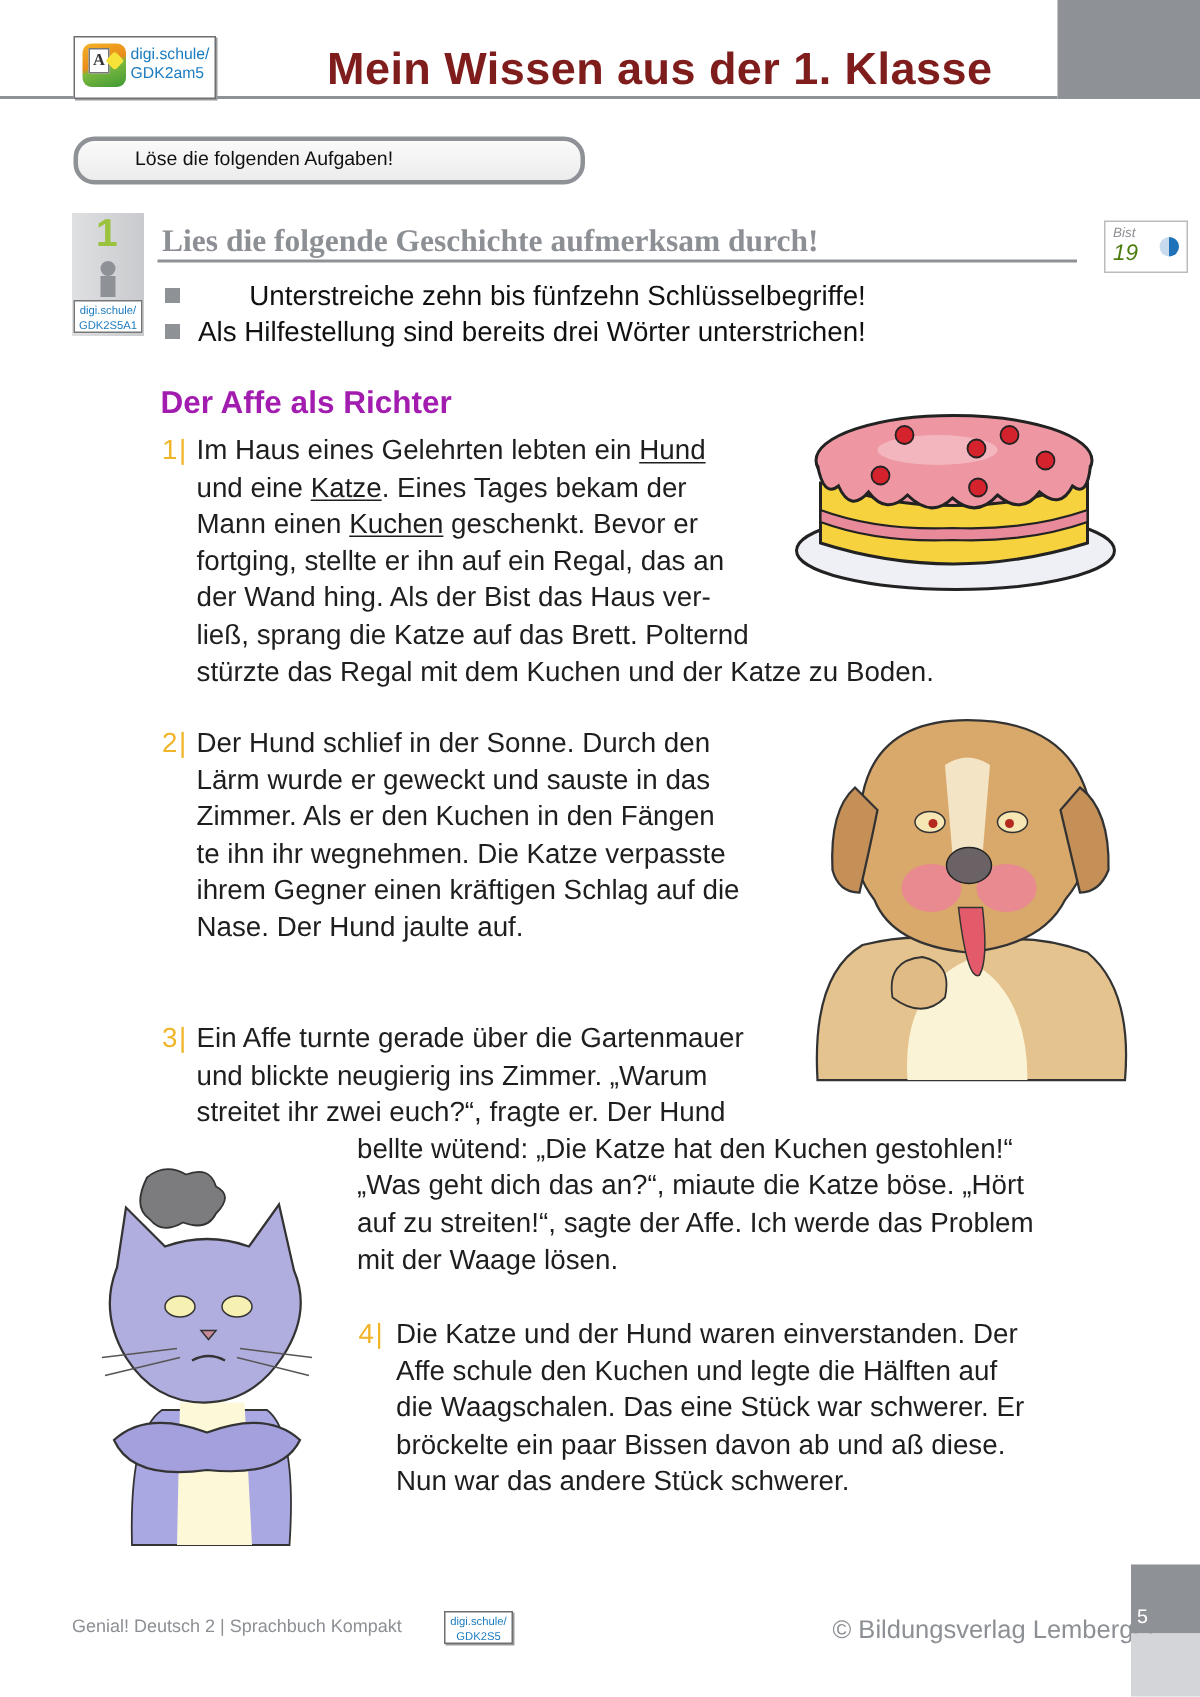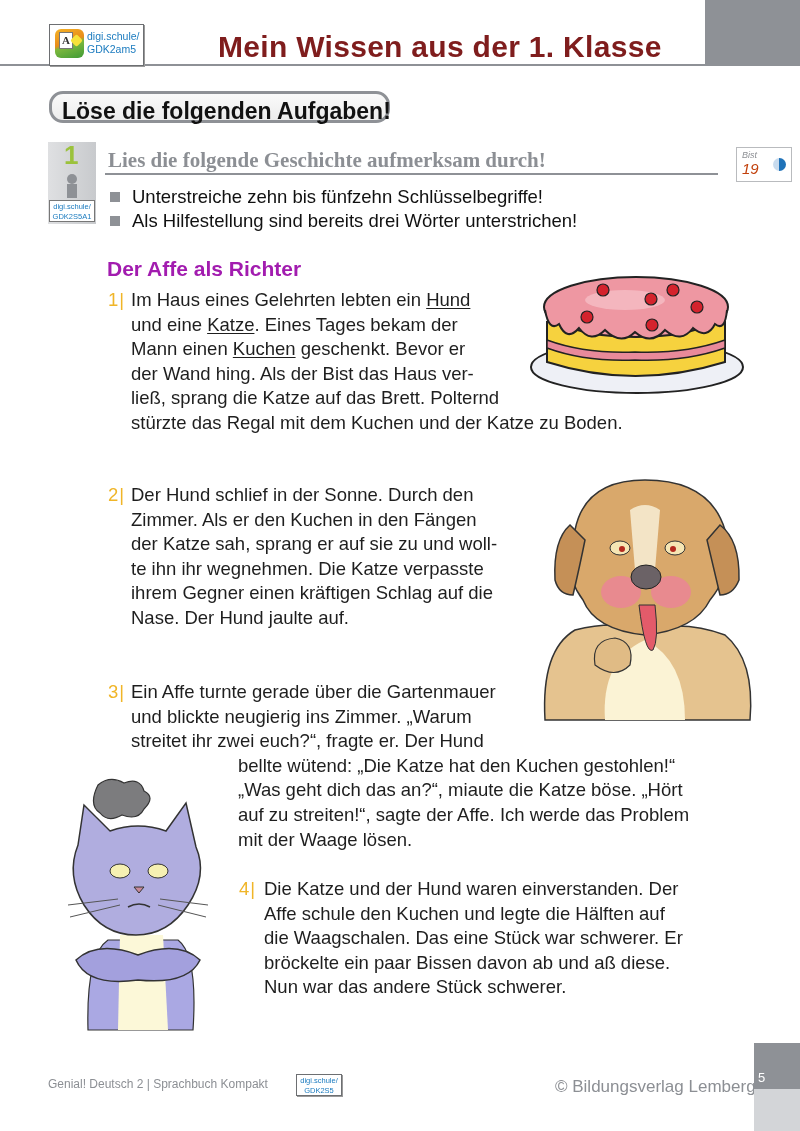--- a/index.html
+++ b/index.html
@@ -22,7 +22,7 @@
   
   .task-pill { left:49px; top:91px; width:341px; height:32px; border:3px solid #8e9196; border-radius:14px;
          background:linear-gradient(#fafafa,#ececec); box-sizing:border-box; }
-  .task-pill span { position:absolute; left:10px; top:4px; font-size:23px; font-weight:bold; color:#111; white-space:nowrap; }
+  .task-pill span { position:absolute; left:38px; top:4px; font-size:13px; font-weight:normal; color:#111; white-space:nowrap; }
 
   
   .ex-marker { left:48px; top:142px; width:48px; height:82px; background:linear-gradient(90deg,#dfe0e2,#c8cacd); }

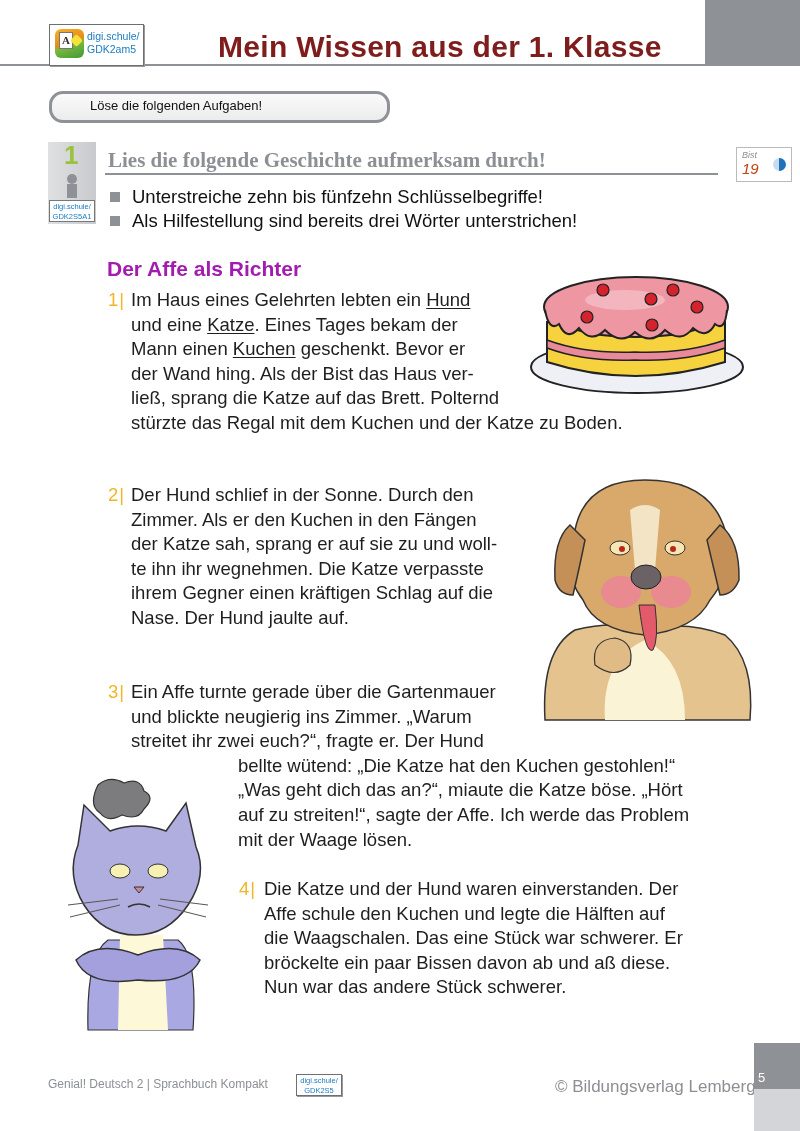--- a/index.html
+++ b/index.html
@@ -36,7 +36,7 @@
   .ex-rule { left:105px; top:173px; width:613px; height:1.5px; background:#8e9196; }
   .bist-box { left:716px; top:147px; width:54px; height:33px; border:1px solid #b9bbbe; background:#fff;margin-left:20px; }
   .bist-box .lbl { position:absolute; left:5px; top:2px; font-size:9px; font-style:italic; color:#8c8f94; }
-  .bist-box .num { position:absolute; left:5px; top:12px; font-size:15px; font-style:italic; color:#c2410c; }
+  .bist-box .num { position:absolute; left:5px; top:12px; font-size:15px; font-style:italic; color:#4d7c0f; }
   .bist-box .circle { position:absolute; left:36px; top:10px; width:13px; height:13px; border-radius:50%;
          background:linear-gradient(90deg,#c8dbee 50%,#1f72b8 50%); }
 

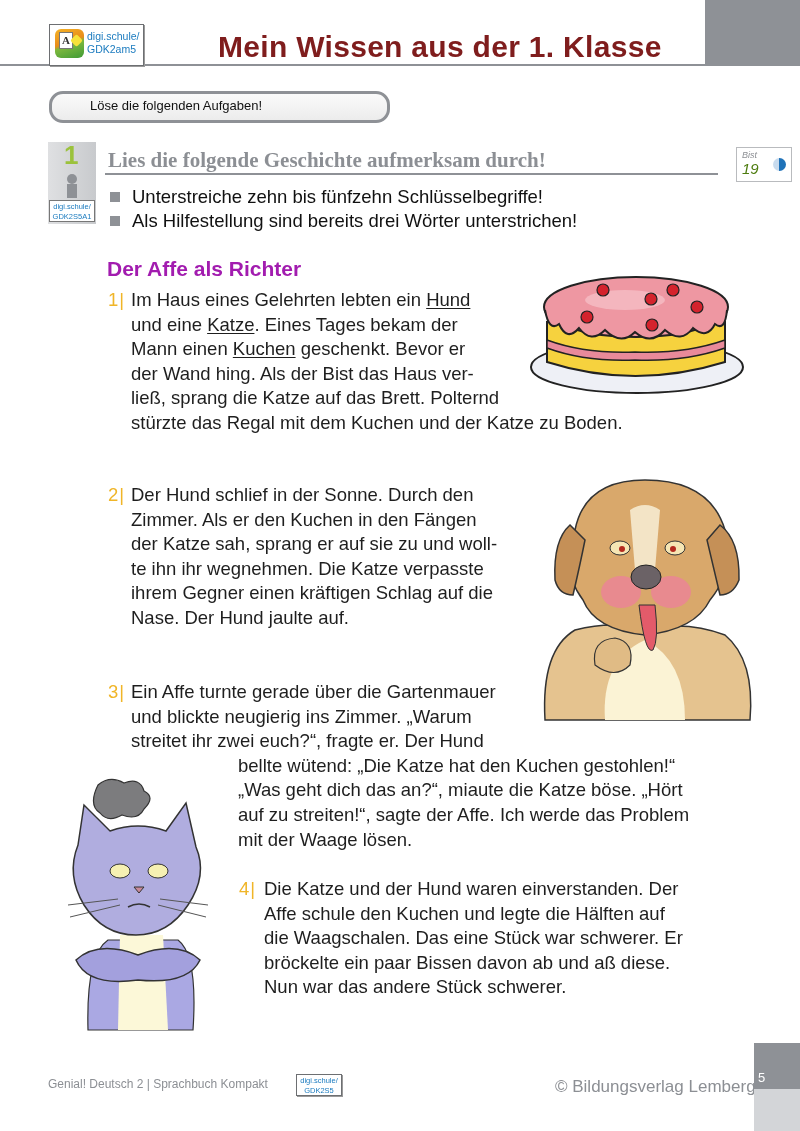--- a/index.html
+++ b/index.html
@@ -41,7 +41,7 @@
          background:linear-gradient(90deg,#c8dbee 50%,#1f72b8 50%); }
 
   .bullets { left:110px; top:185px; font-size:18.5px; line-height:24px; color:#111; }
-  .bullets .b { display:flex; align-items:center; white-space:nowrap; }
+  .bullets .b { display:flex; align-items:center; white-space:nowrap;justify-content:space-between; }
   .bullets .sq { display:inline-block; width:10px; height:10px; background:#8e9196; margin-right:12px; flex:none; }
 
   

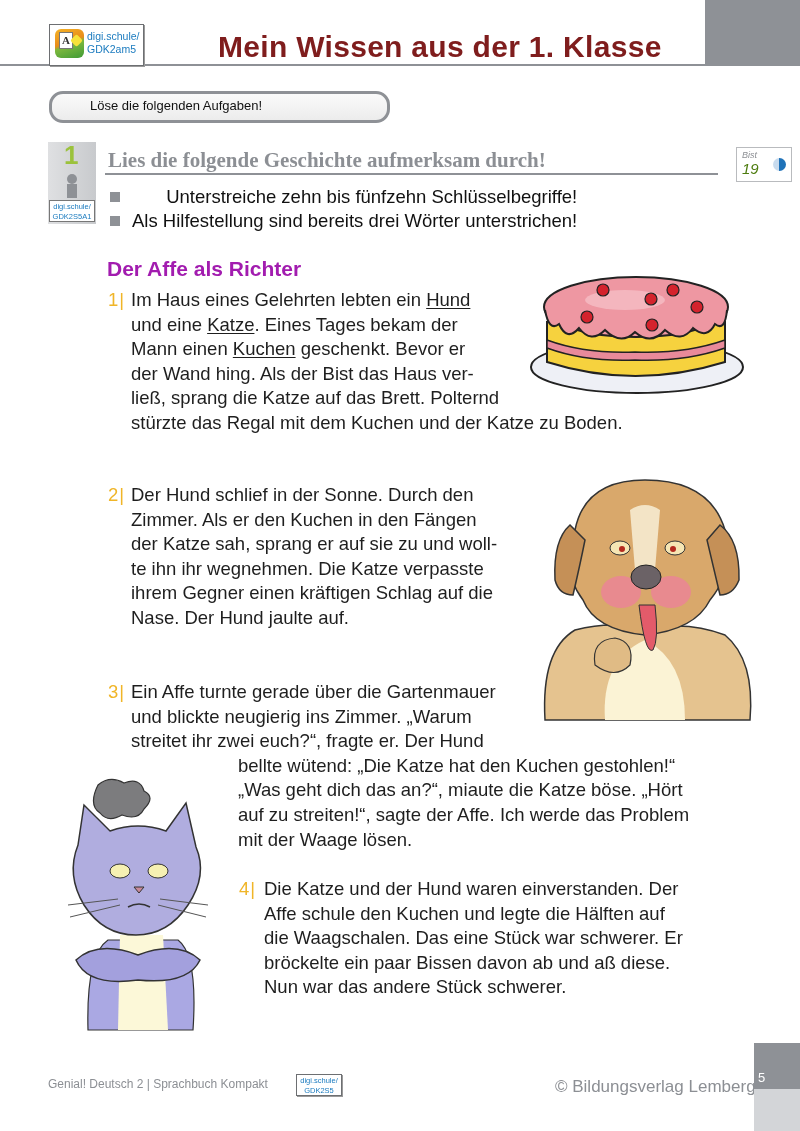--- a/index.html
+++ b/index.html
@@ -119,6 +119,7 @@
   <span class="ln"><span>Im Haus eines Gelehrten lebten ein </span><u>Hund</u><span></span></span>
   <span class="ln"><span>und eine </span><u>Katze</u><span>. Eines Tages bekam der</span></span>
   <span class="ln"><span>Mann einen </span><u>Kuchen</u><span> geschenkt. Bevor er</span></span>
+  <span class="ln">fortging, stellte er ihn auf ein Regal, das an</span>
   <span class="ln">der Wand hing. Als der Bist das Haus ver-</span>
   <span class="ln">ließ, sprang die Katze auf das Brett. Polternd</span>
   <span class="ln">stürzte das Regal mit dem Kuchen und der Katze zu Boden.</span>

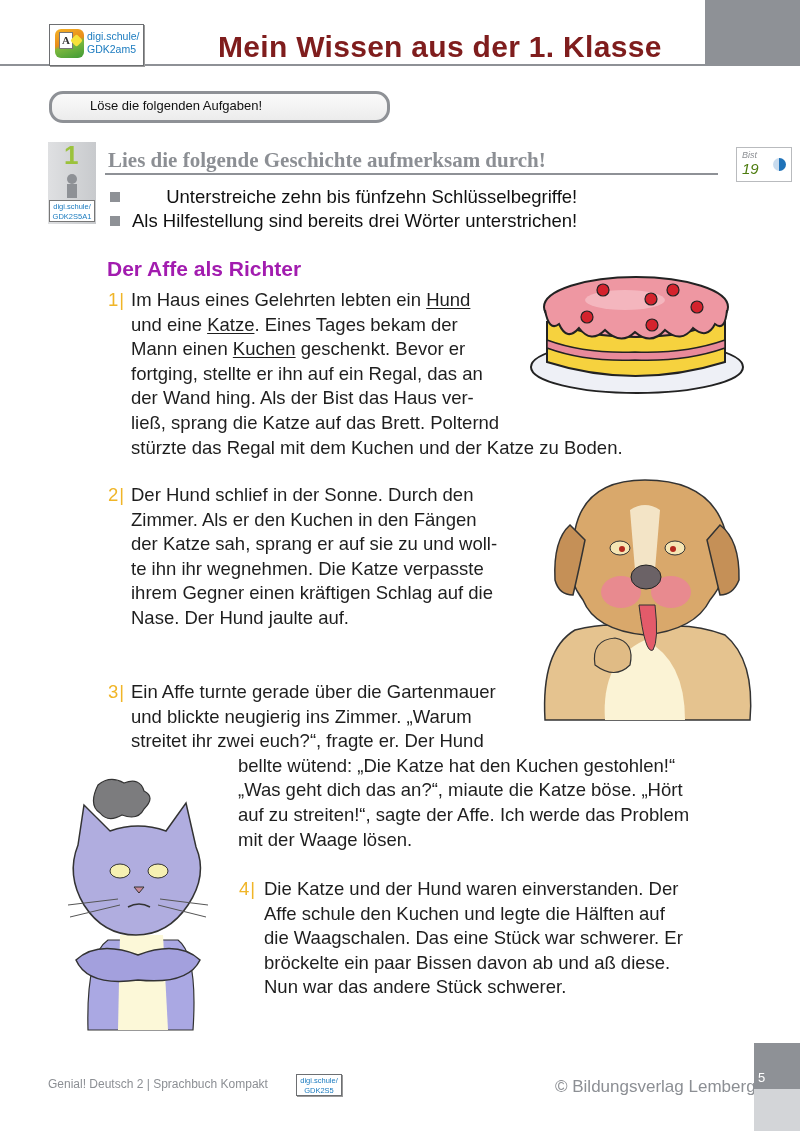--- a/index.html
+++ b/index.html
@@ -128,6 +128,7 @@
 <div class="abs para" style="left:131px; top:483px;">
   <span class="pnum" style="left:-23px; top:0;"><span>2</span><i>|</i></span>
   <span class="ln">Der Hund schlief in der Sonne. Durch den</span>
+  <span class="ln">Lärm wurde er geweckt und sauste in das</span>
   <span class="ln">Zimmer. Als er den Kuchen in den Fängen</span>
   <span class="ln">der Katze sah, sprang er auf sie zu und woll-</span>
   <span class="ln">te ihn ihr wegnehmen. Die Katze verpasste</span>

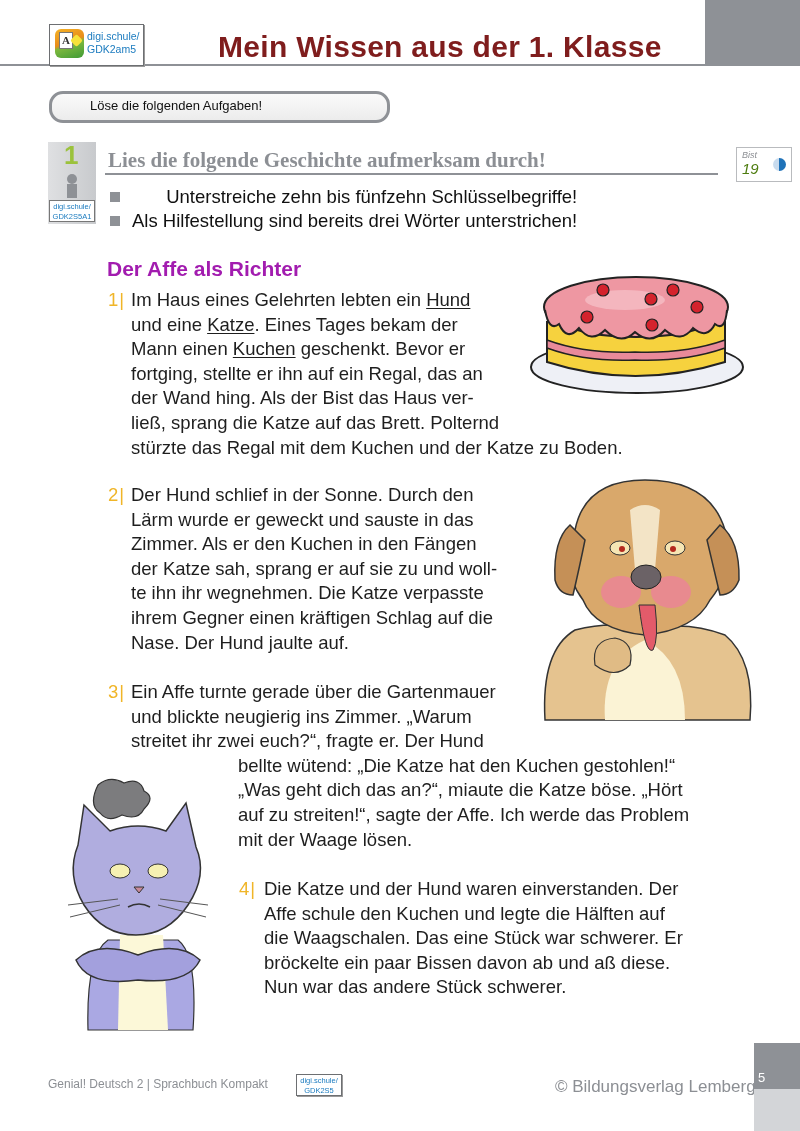--- a/index.html
+++ b/index.html
@@ -130,7 +130,6 @@
   <span class="ln">Der Hund schlief in der Sonne. Durch den</span>
   <span class="ln">Lärm wurde er geweckt und sauste in das</span>
   <span class="ln">Zimmer. Als er den Kuchen in den Fängen</span>
-  <span class="ln">der Katze sah, sprang er auf sie zu und woll-</span>
   <span class="ln">te ihn ihr wegnehmen. Die Katze verpasste</span>
   <span class="ln">ihrem Gegner einen kräftigen Schlag auf die</span>
   <span class="ln">Nase. Der Hund jaulte auf.</span>

